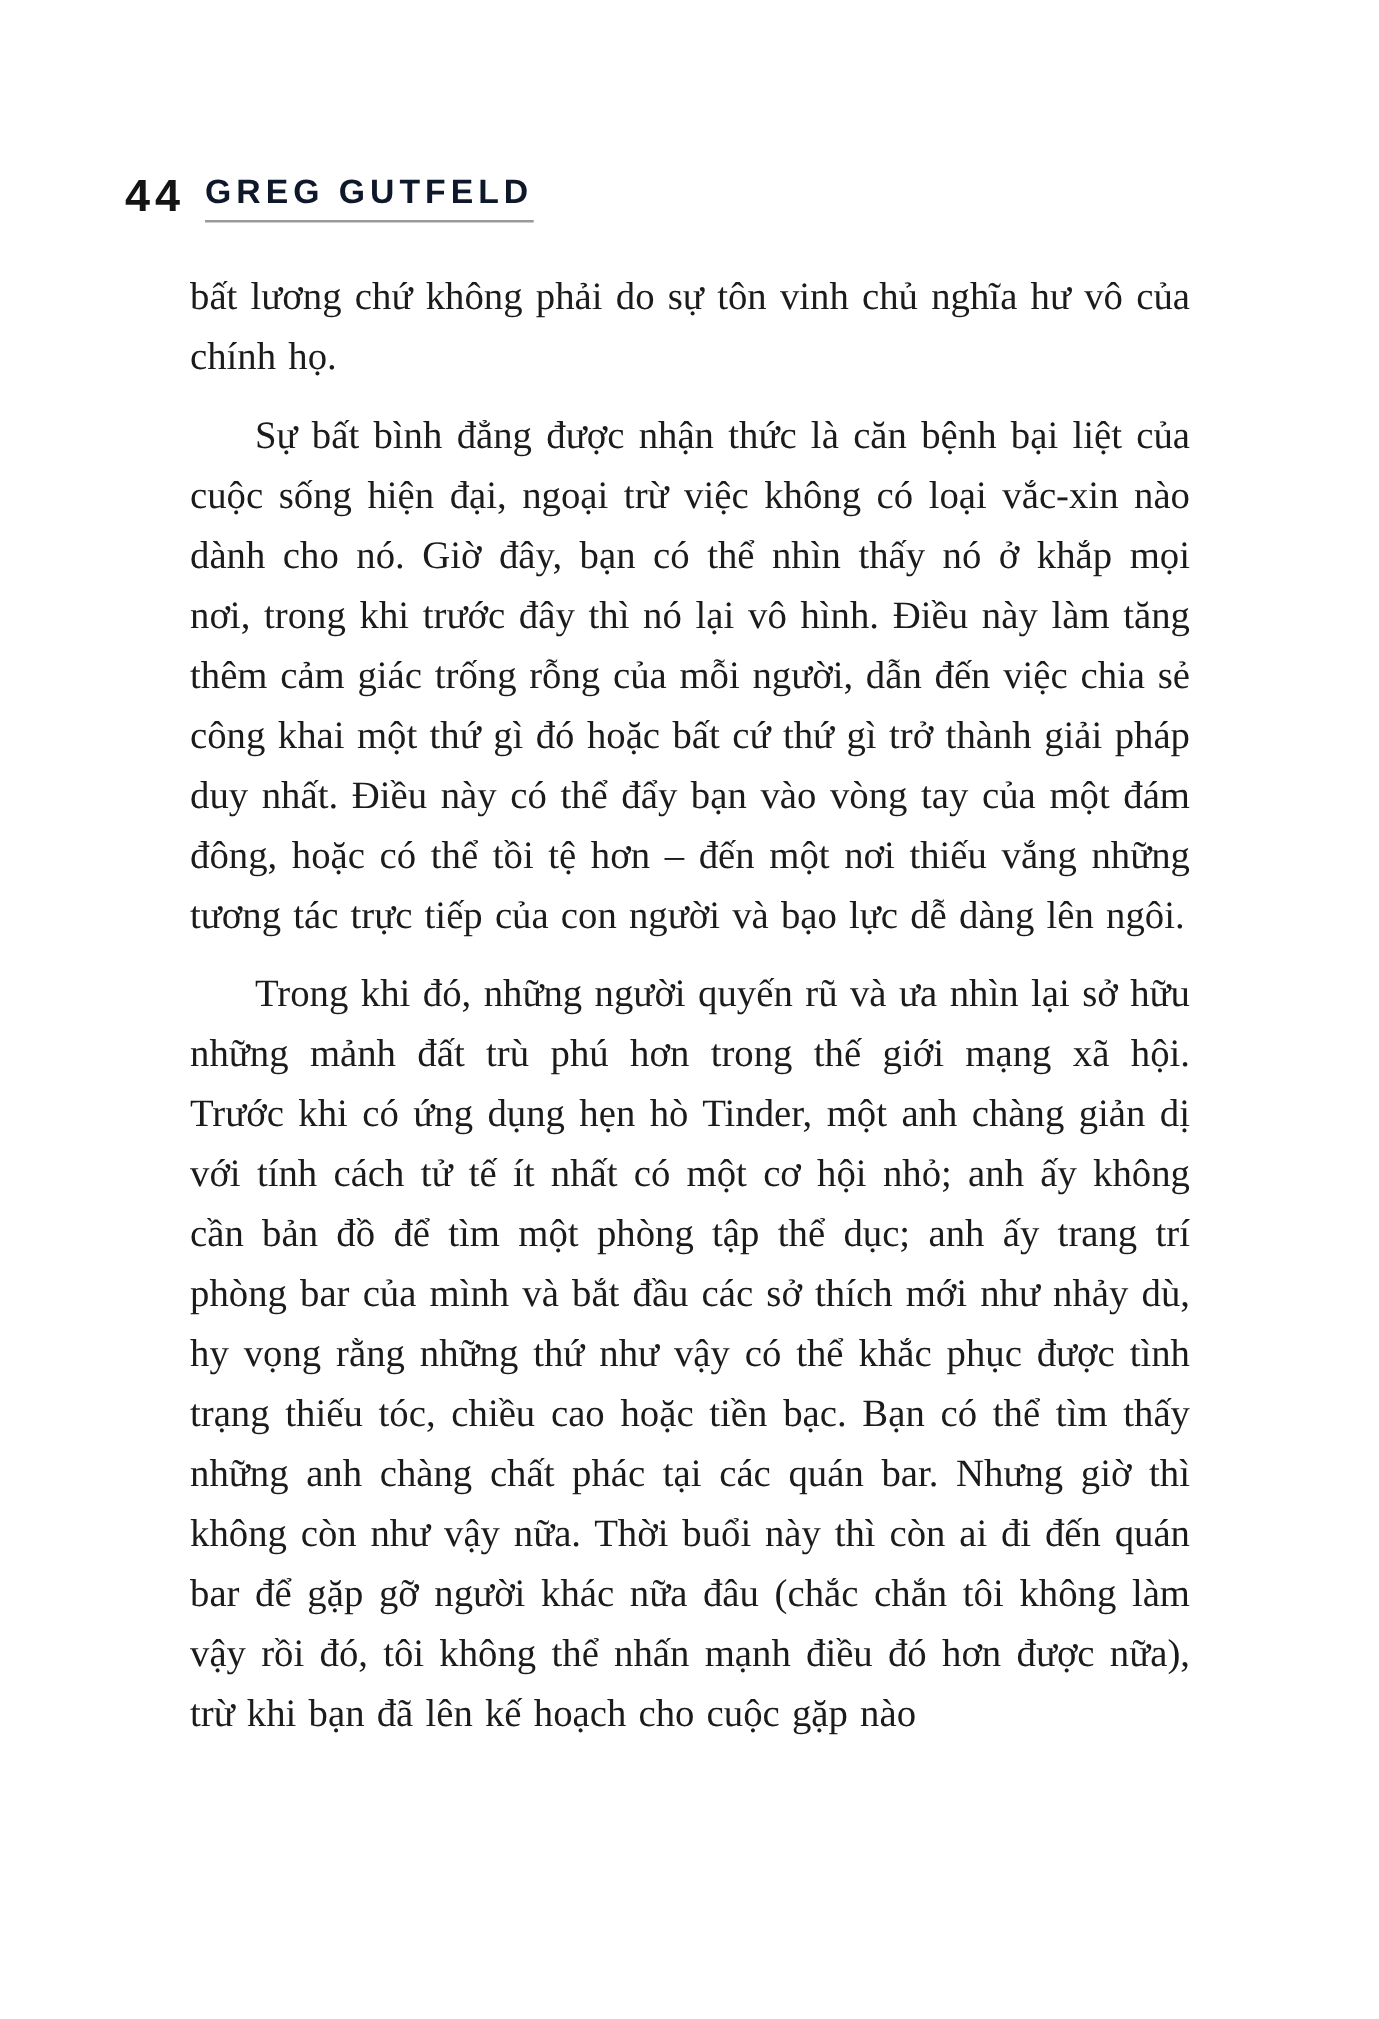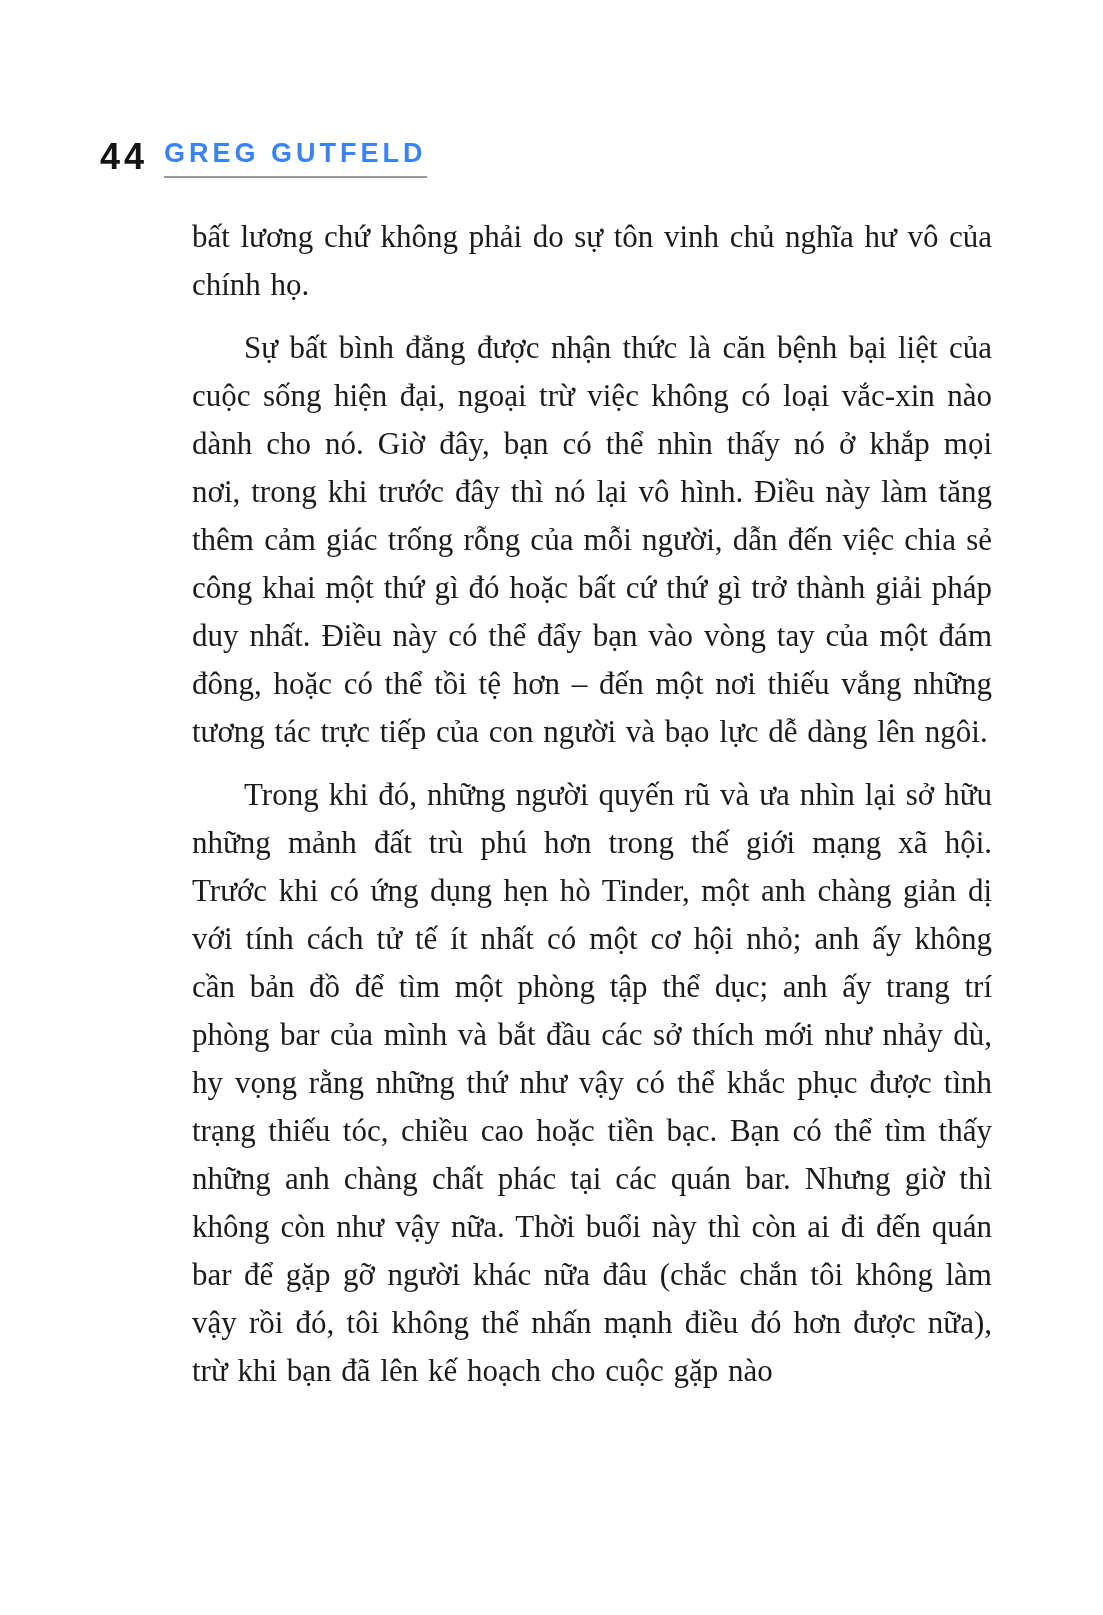--- a/index.html
+++ b/index.html
@@ -36,7 +36,7 @@
     font-size: 27px;
     font-weight: 600;
     letter-spacing: 4px;
-    color: #3b82f6;
+    color: #0f172a;
     border-bottom: 2px solid #9a9a9a;
     padding-bottom: 7px;
   }

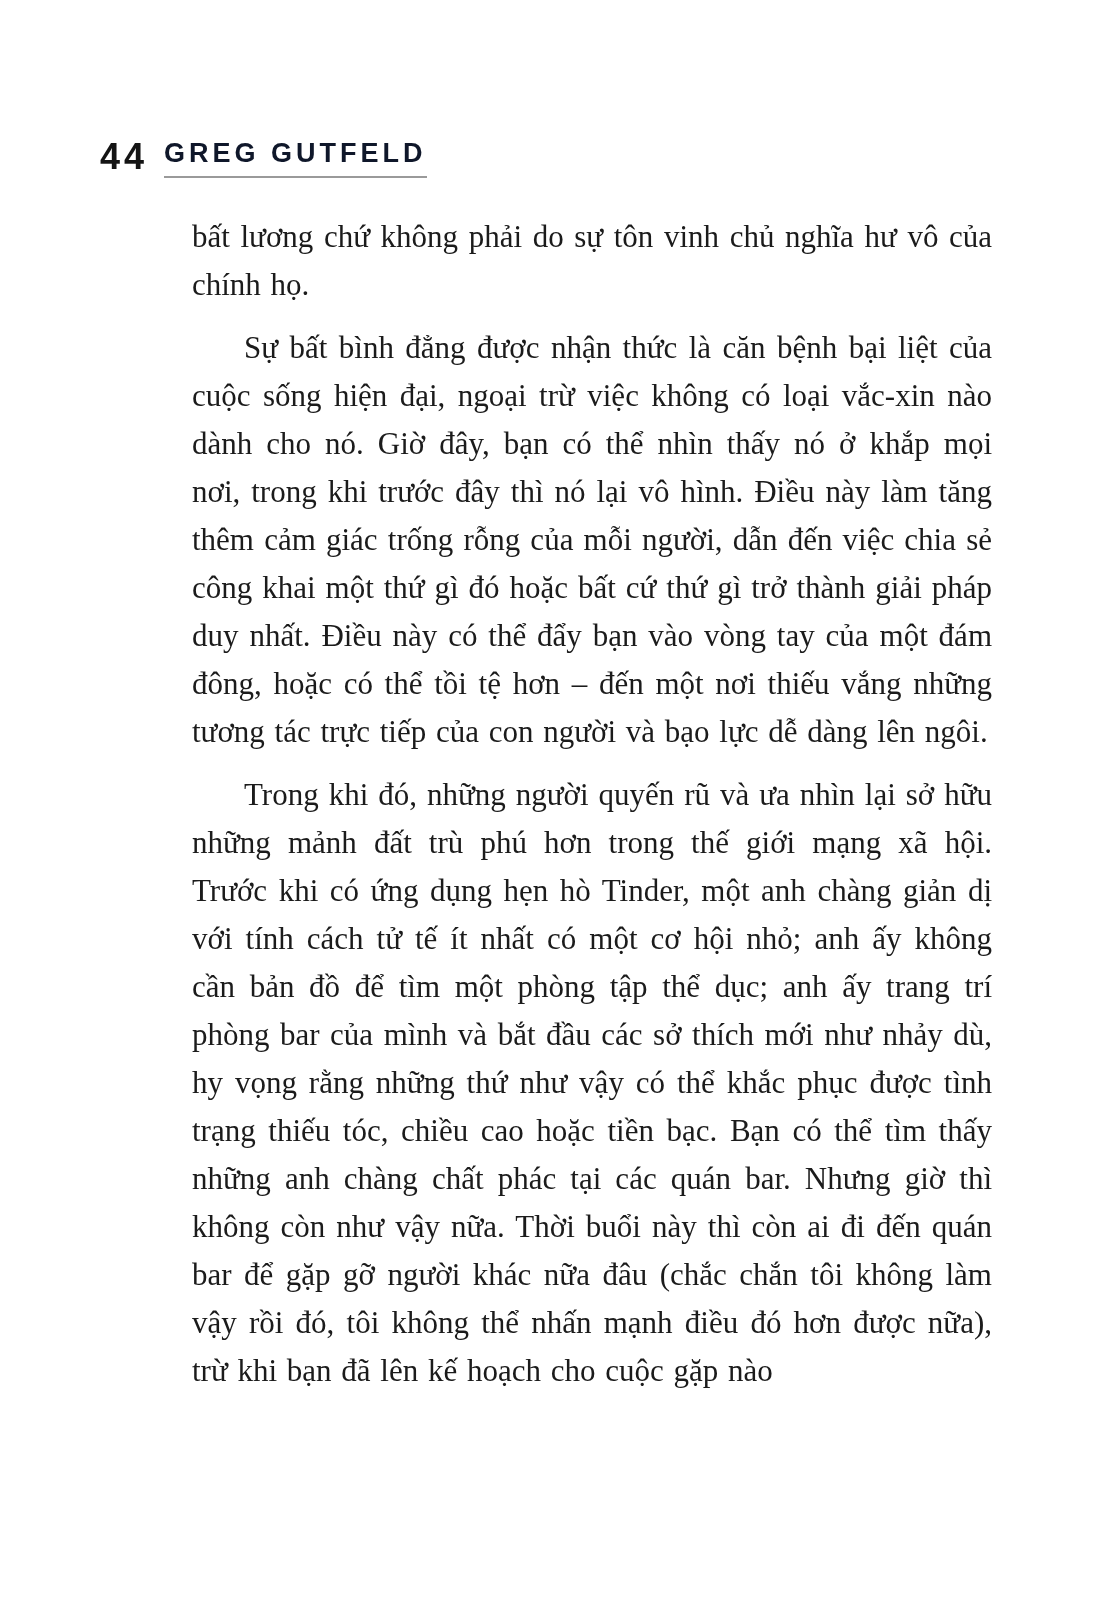--- a/index.html
+++ b/index.html
@@ -45,7 +45,6 @@
     top: 213px;
     left: 152px;
     width: 800px;
-    margin-left: 40px;
   }
   .para {
     font-size: 31px;

